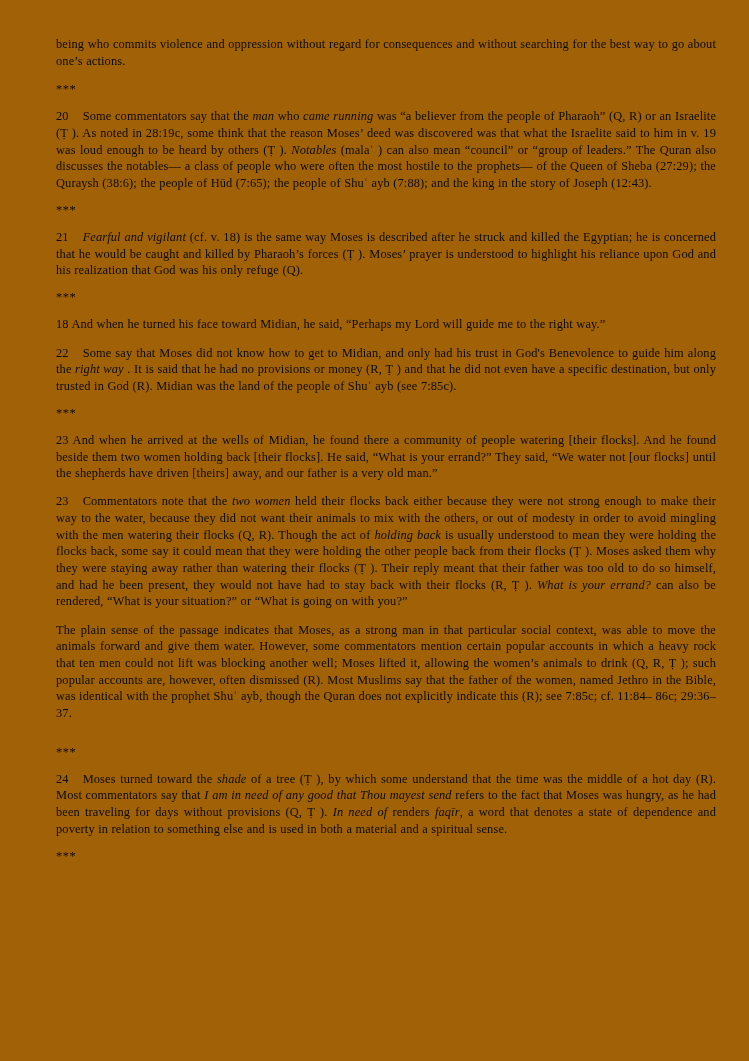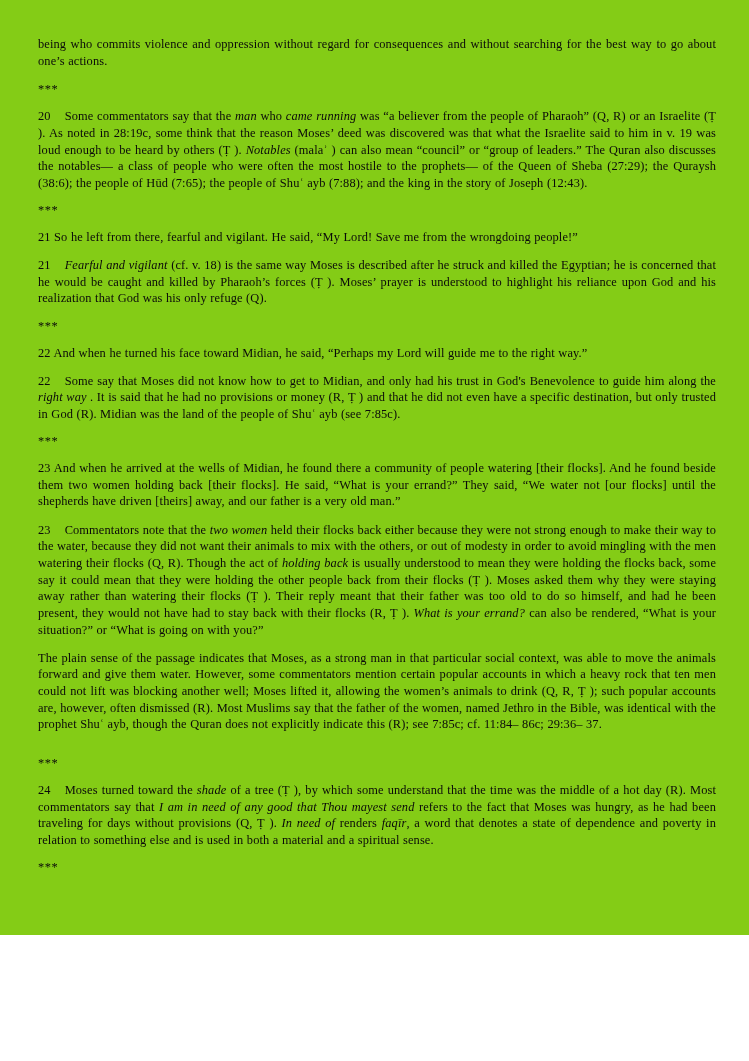--- a/index.html
+++ b/index.html
@@ -18,9 +18,9 @@
   .page {
     box-sizing: border-box;
     width: 749px;
-    height: 935px;
-    padding: 36px 33px 20px 38px;
-    background: #84cc16;
+    height: 1061px;
+    padding: 36px 33px 20px 56px;
+    background: #a16207;
   }
   .block {
     font-size: 12.4px;

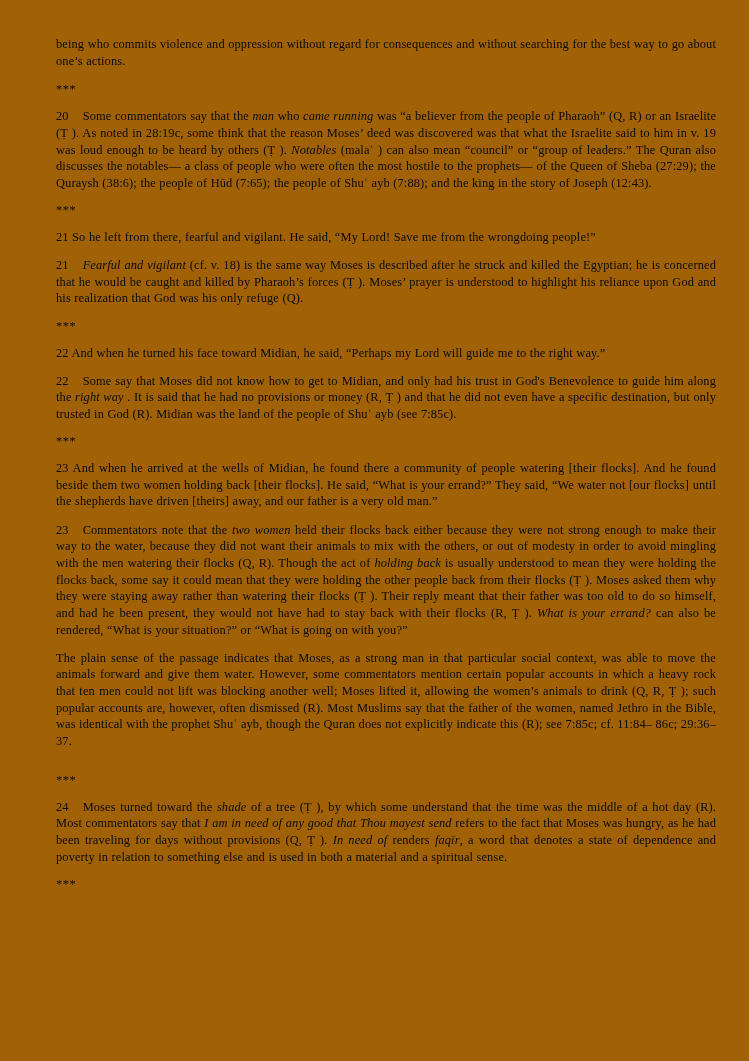--- a/index.html
+++ b/index.html
@@ -66,7 +66,6 @@
       <div class="sep">***</div>
       <div class="block commentary"><span class="vnum">20</span><span>Some commentators say that the <i class="it">man</i> who <i class="it">came running</i> was “a believer from the people of Pharaoh” (Q, R) or an Israelite (Ṭ ). As noted in 28:19c, some think that the reason Moses’ deed was discovered was that what the Israelite said to him in v. 19 was loud enough to be heard by others (Ṭ ). <i class="it">Notables</i> (malaʾ ) can also mean “council” or “group of leaders.” The Quran also discusses the notables— a class of people who were often the most hostile to the prophets— of the Queen of Sheba (27:29); the Quraysh (38:6); the people of Hūd (7:65); the people of Shuʿ ayb (7:88); and the king in the story of Joseph (12:43).</span></div>
       <div class="sep">***</div>
-      <div class="block verse">21 So he left from there, fearful and vigilant. He said, “My Lord! Save me from the wrongdoing people!”</div>
       <div class="block commentary"><span class="vnum">21</span><span><i class="it">Fearful and vigilant</i> (cf. v. 18) is the same way Moses is described after he struck and killed the Egyptian; he is concerned that he would be caught and killed by Pharaoh’s forces (Ṭ ). Moses’ prayer is understood to highlight his reliance upon God and his realization that God was his only refuge (Q).</span></div>
       <div class="sep">***</div>
       <div class="block verse">22 And when he turned his face toward Midian, he said, “Perhaps my Lord will guide me to the right way.”</div>

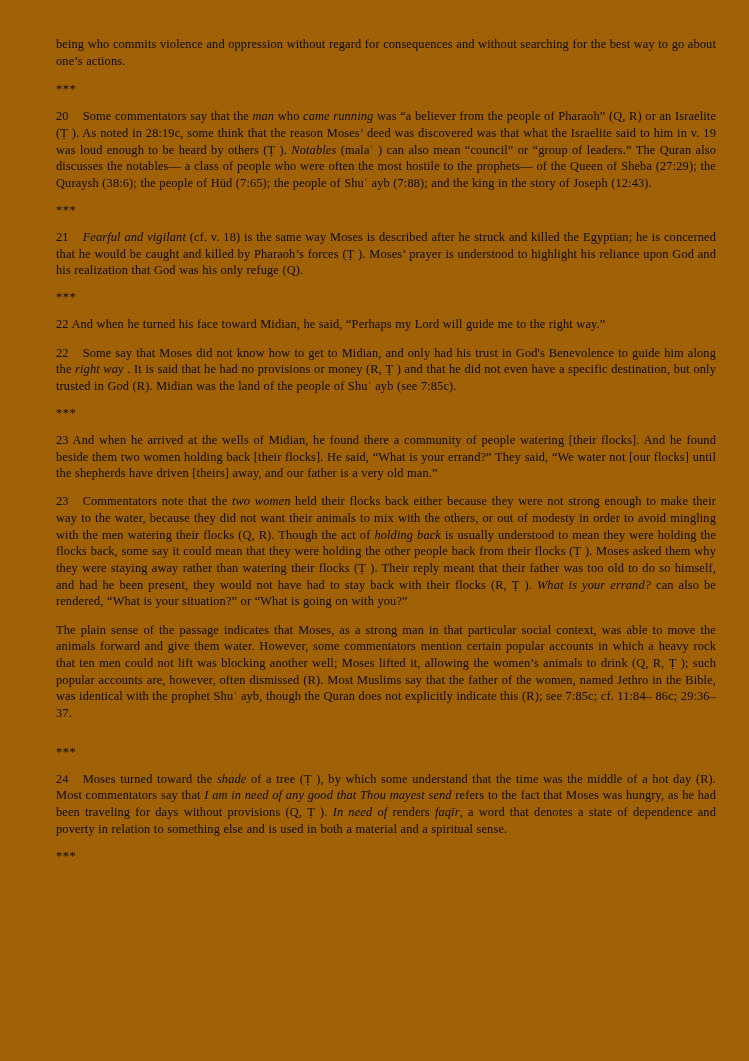--- a/index.html
+++ b/index.html
@@ -68,7 +68,7 @@
       <div class="sep">***</div>
       <div class="block commentary"><span class="vnum">21</span><span><i class="it">Fearful and vigilant</i> (cf. v. 18) is the same way Moses is described after he struck and killed the Egyptian; he is concerned that he would be caught and killed by Pharaoh’s forces (Ṭ ). Moses’ prayer is understood to highlight his reliance upon God and his realization that God was his only refuge (Q).</span></div>
       <div class="sep">***</div>
-      <div class="block verse">22 And when he turned his face toward Midian, he said, “Perhaps my Lord will guide me to the right way.”</div>
+      <div class="block verse">18 And when he turned his face toward Midian, he said, “Perhaps my Lord will guide me to the right way.”</div>
       <div class="block commentary"><span class="vnum">22</span><span>Some say that Moses did not know how to get to Midian, and only had his trust in God's Benevolence to guide him along the <i class="it">right way</i> . It is said that he had no provisions or money (R, Ṭ ) and that he did not even have a specific destination, but only trusted in God (R). Midian was the land of the people of Shuʿ ayb (see 7:85c).</span></div>
       <div class="sep">***</div>
       <div class="block verse">23 And when he arrived at the wells of Midian, he found there a community of people watering [their flocks]. And he found beside them two women holding back [their flocks]. He said, “What is your errand?” They said, “We water not [our flocks] until the shepherds have driven [theirs] away, and our father is a very old man.”</div>

